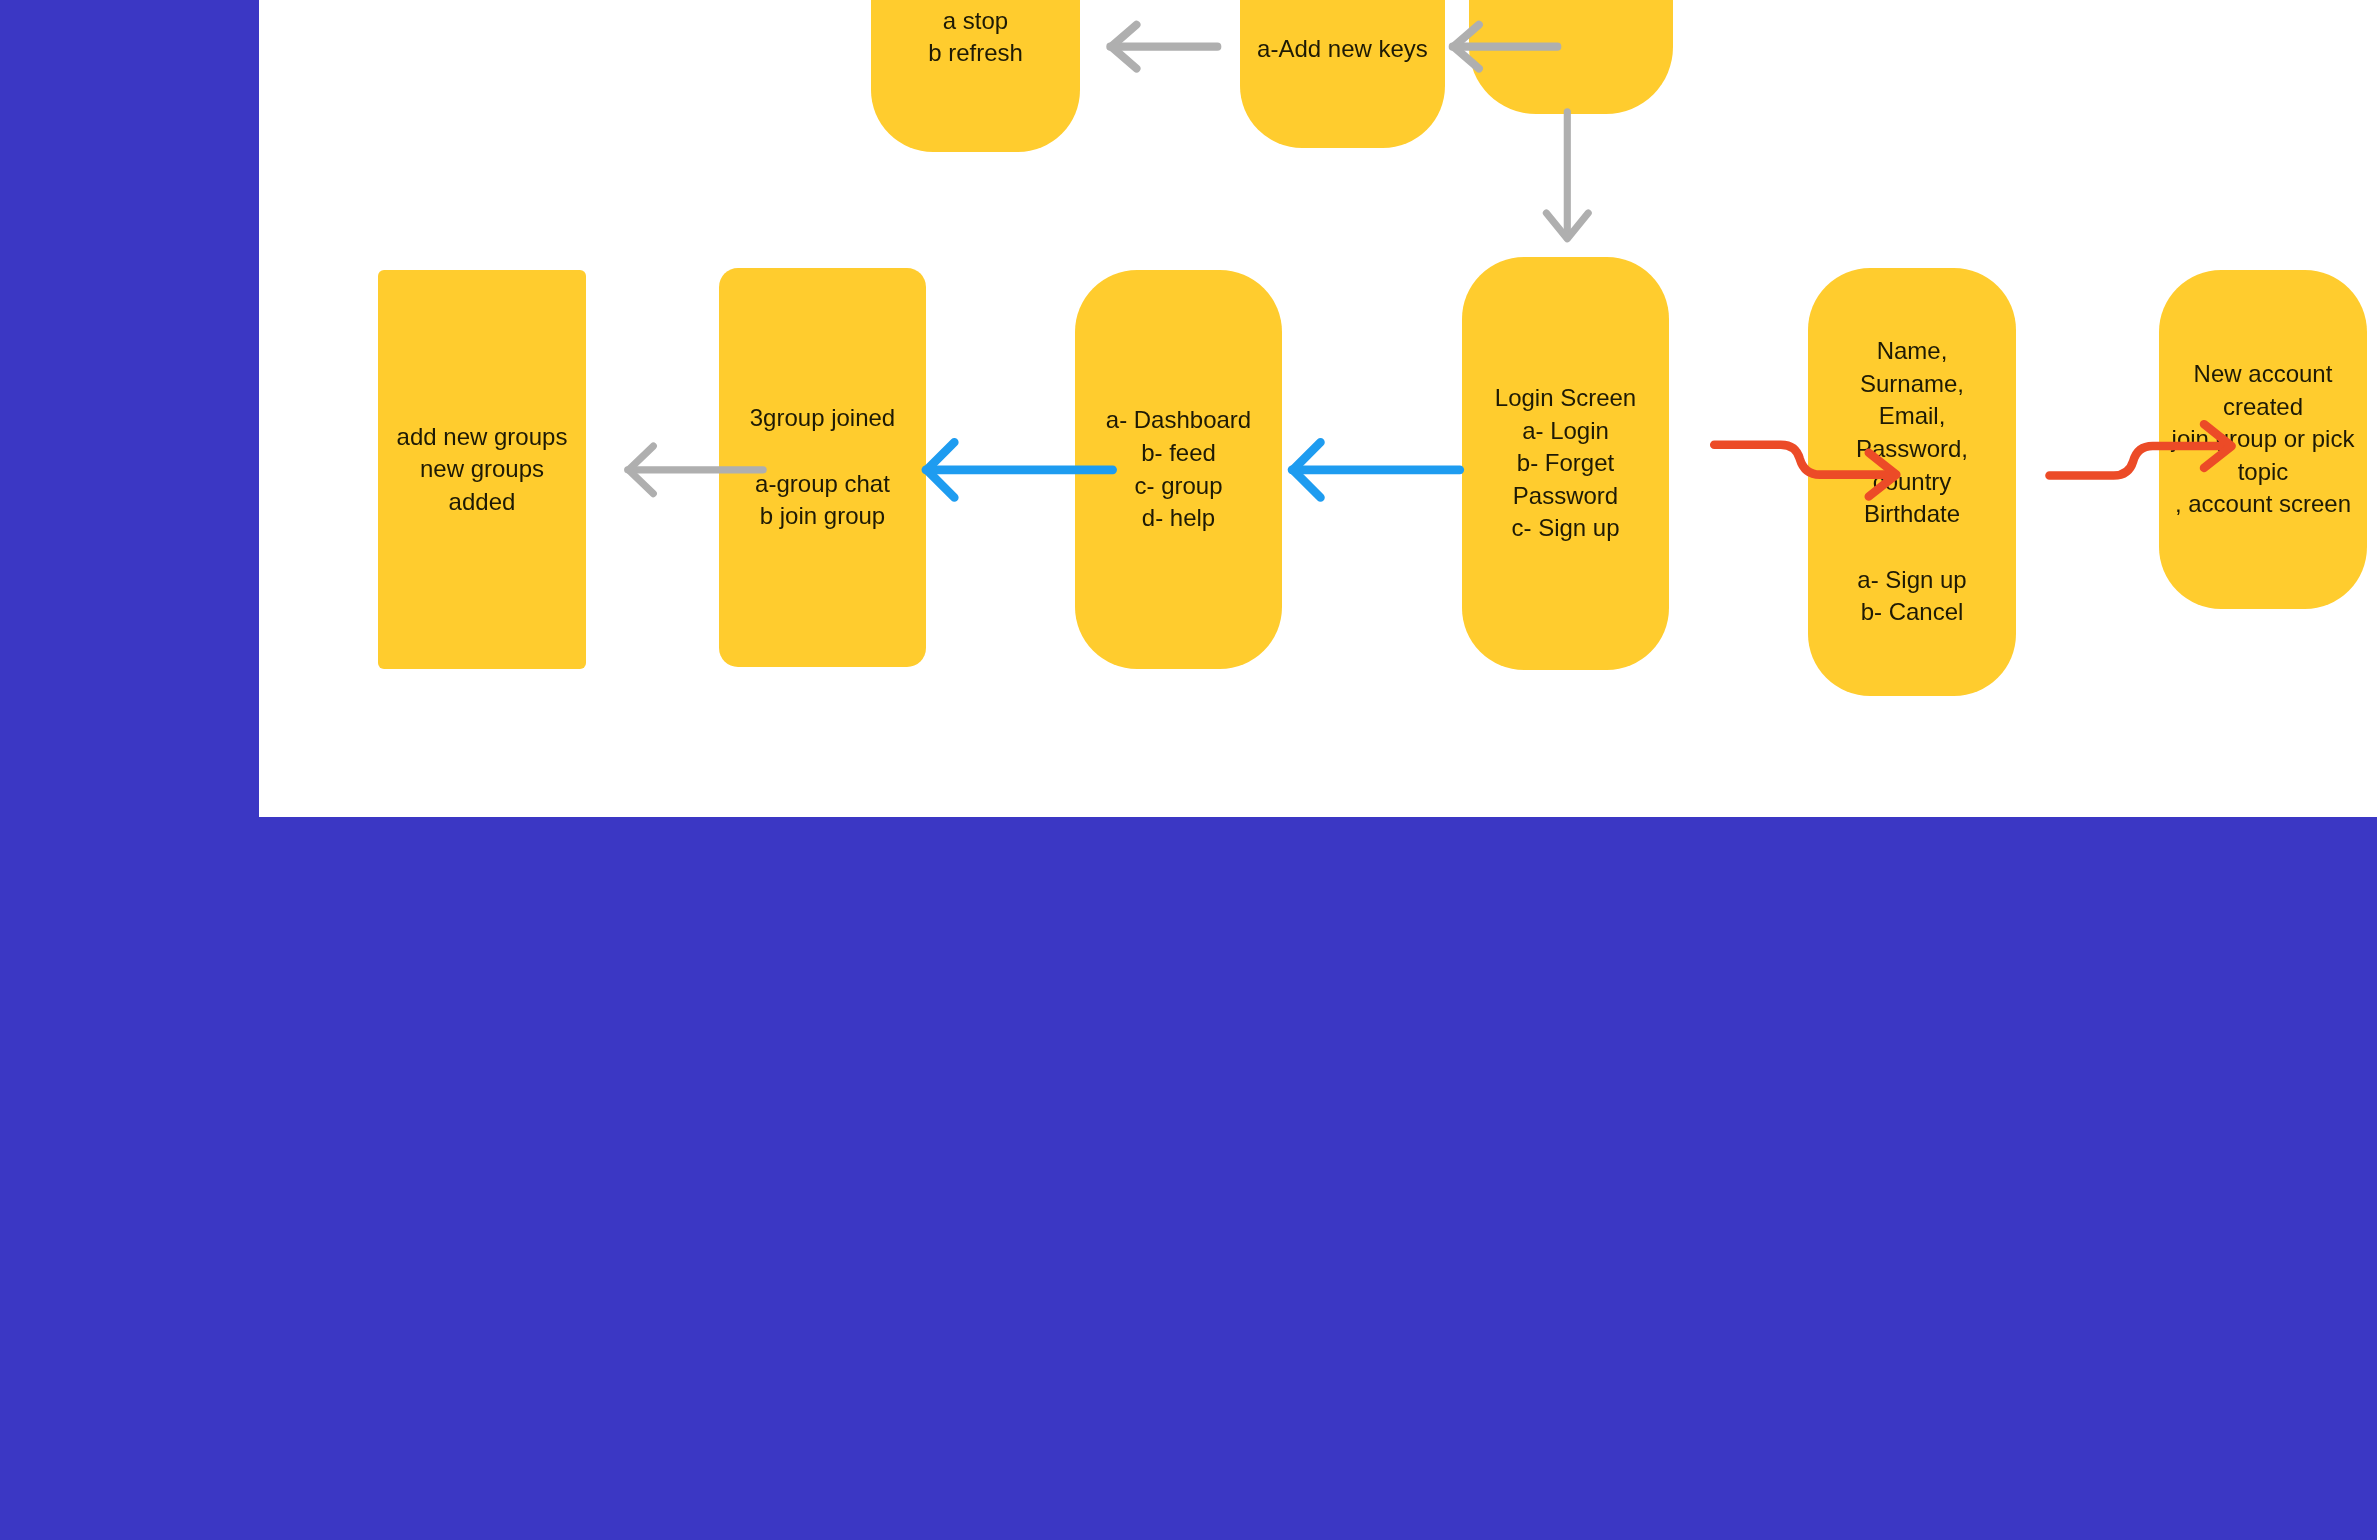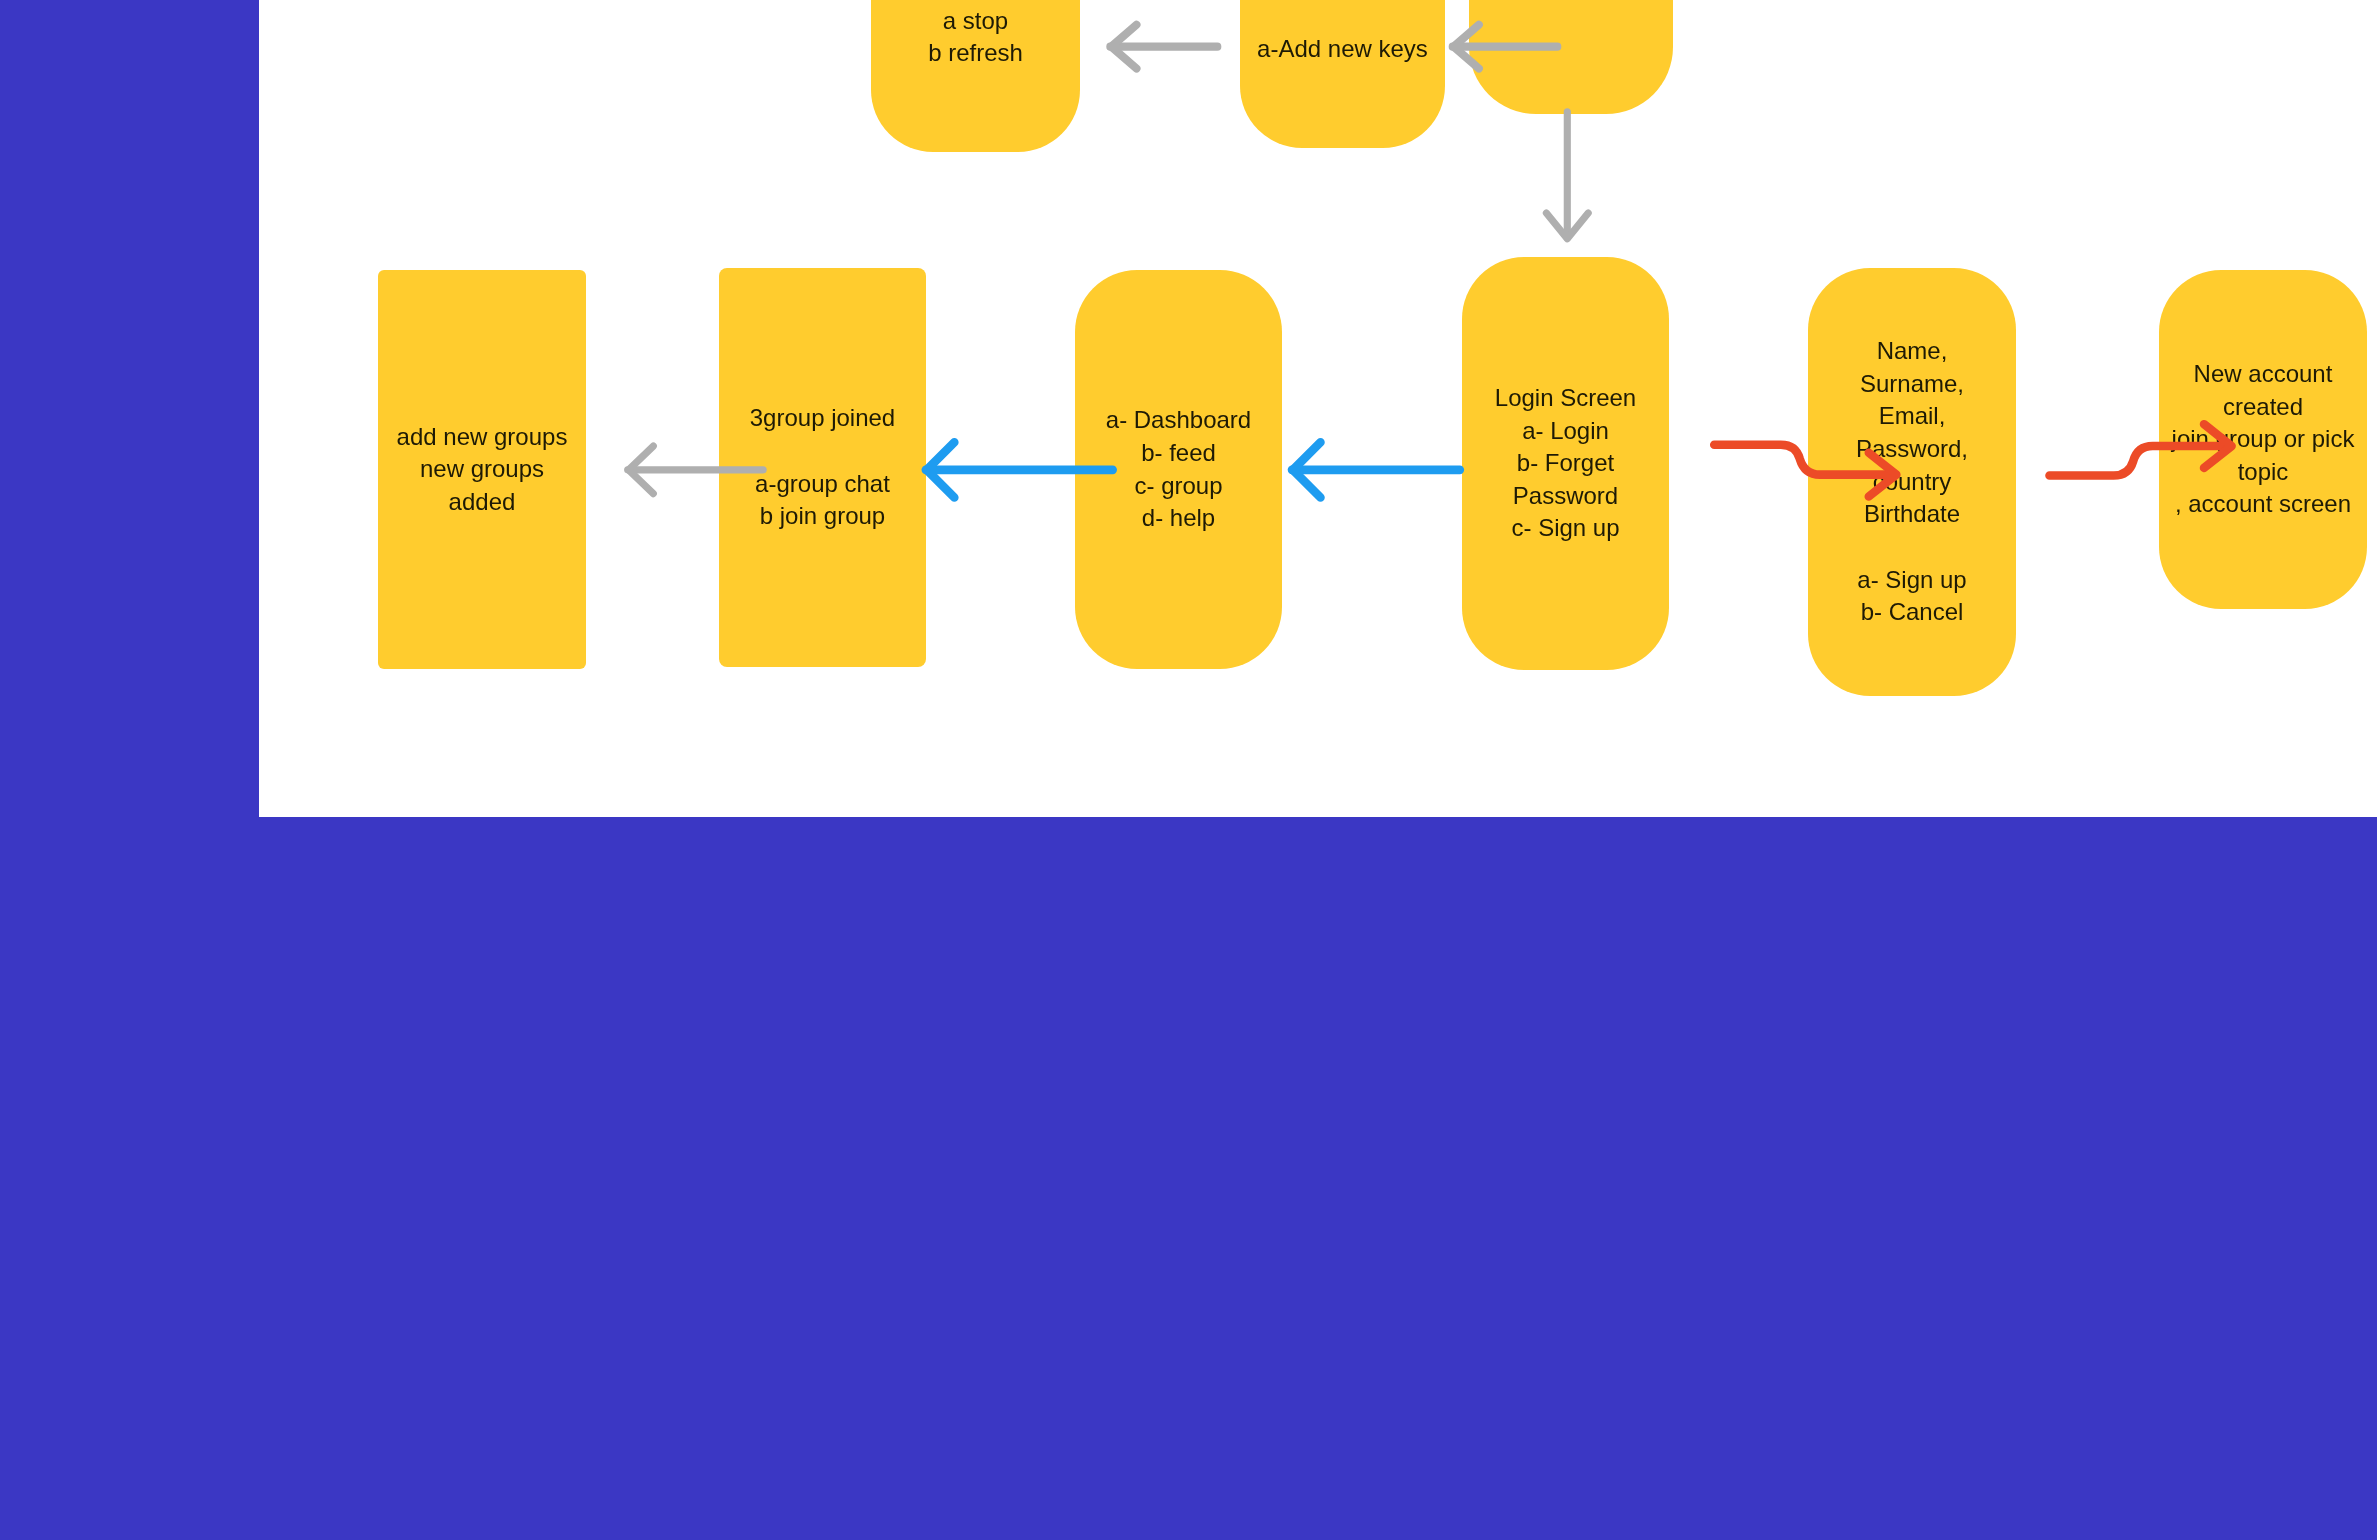--- a/index.html
+++ b/index.html
@@ -125,7 +125,7 @@
 new groups
 added</div>
 
-    <div class="node" style="left:460px; top:306px; width:207px; height:399px; border-radius:8px;">3group joined
+    <div class="node" style="left:460px; top:306px; width:207px; height:399px; border-radius:19px;">3group joined
 
 a-group chat
 b join group</div>

